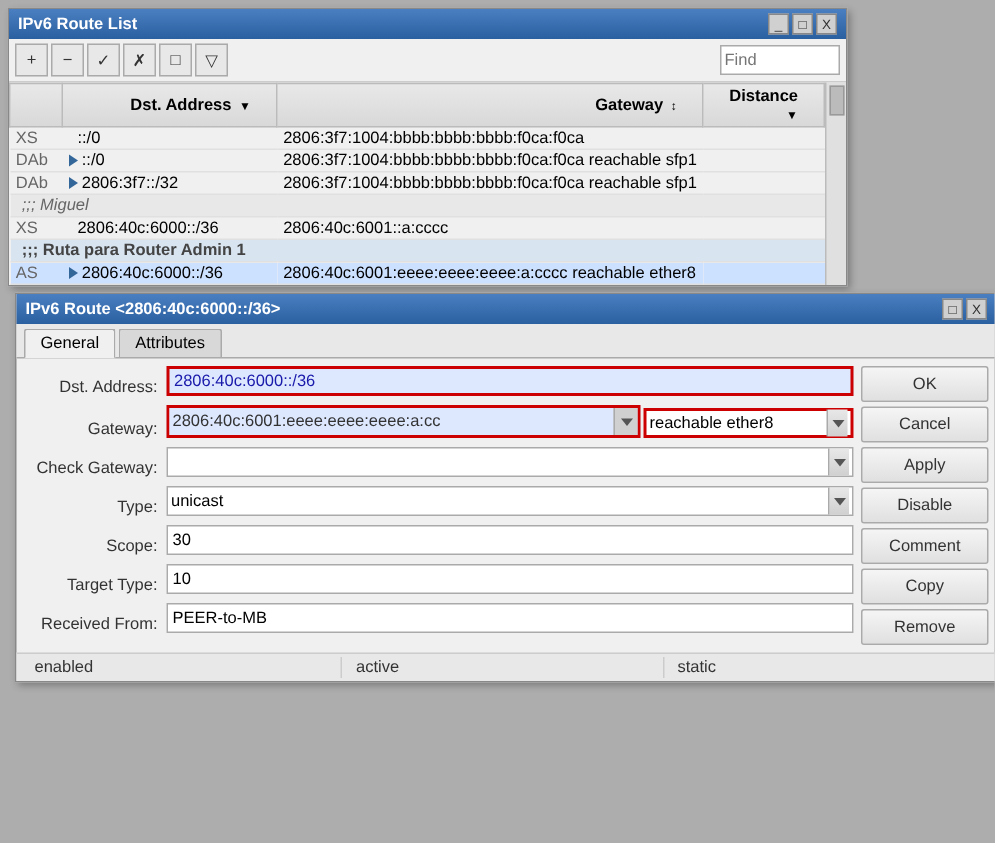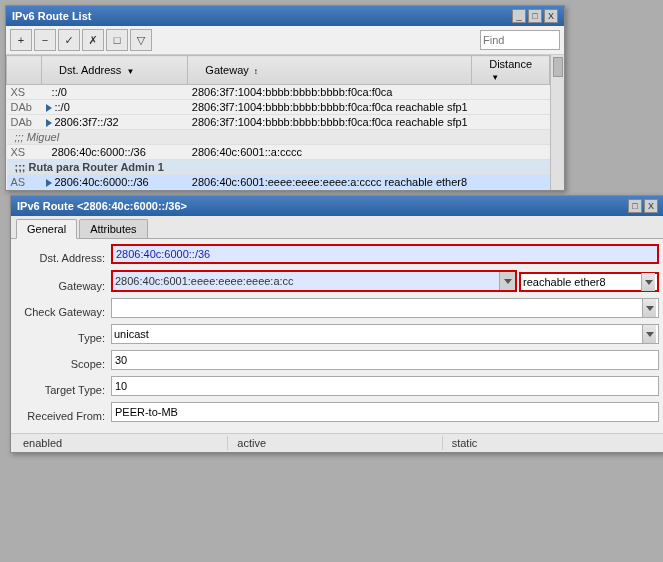--- a/index.html
+++ b/index.html
@@ -66,8 +66,8 @@
       background: linear-gradient(to bottom, #e8e8e8, #d8d8d8);
       border: 1px solid #bbb;
       padding: 2px 17px;
-      text-align: left;
-      font-weight: normal;
+      text-align: right;
+      font-weight: bold;
       cursor: pointer;
     }
     .route-table td {

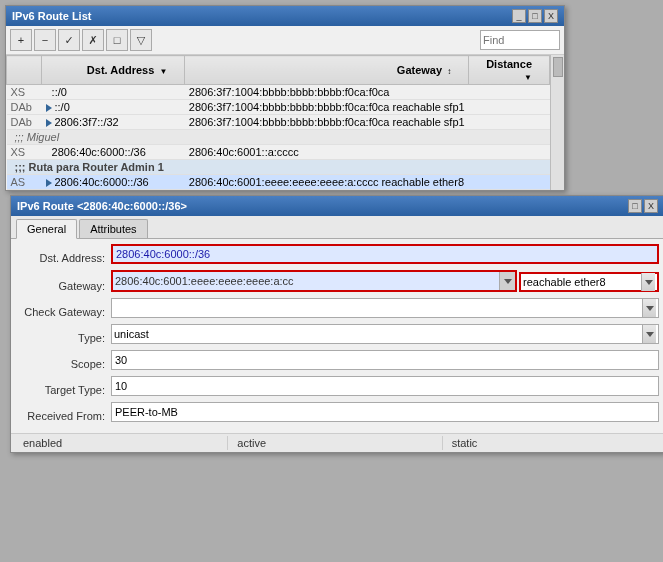--- a/index.html
+++ b/index.html
@@ -354,6 +354,15 @@
       </div>
     </div>
 
+    <div class="form-right">
+      <div class="action-btn">OK</div>
+      <div class="action-btn">Cancel</div>
+      <div class="action-btn">Apply</div>
+      <div class="action-btn">Disable</div>
+      <div class="action-btn">Comment</div>
+      <div class="action-btn">Copy</div>
+      <div class="action-btn">Remove</div>
+    </div>
   </div>
 
   <div class="status-bar">

